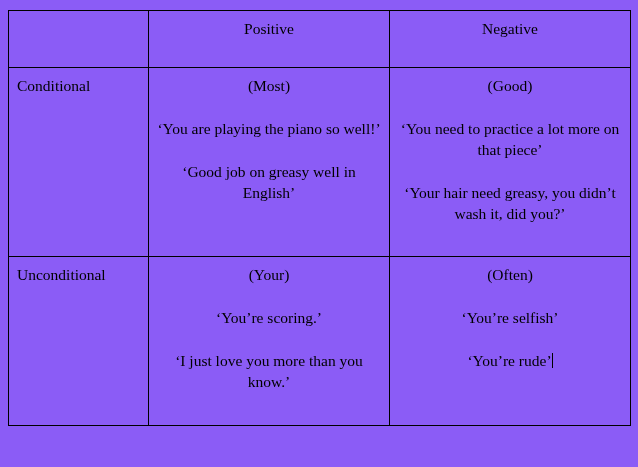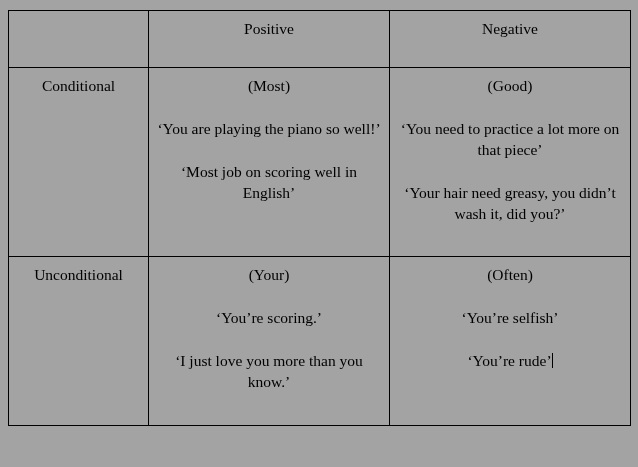--- a/index.html
+++ b/index.html
@@ -18,7 +18,7 @@
     position: relative;
     width: 638px;
     height: 467px;
-    background: #a3a3a3;
+    background: #8b5cf6;
     box-sizing: border-box;
     padding: 10px 8px 4px 8px;
   }

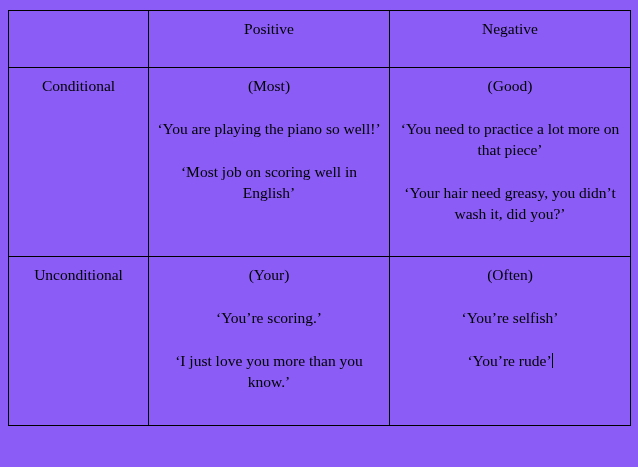--- a/index.html
+++ b/index.html
@@ -55,7 +55,6 @@
     vertical-align: top;
     padding-top: 10px;
     white-space: nowrap;
-    text-align: center;
   }
   .cell-para {
     margin: 0 0 0 0;

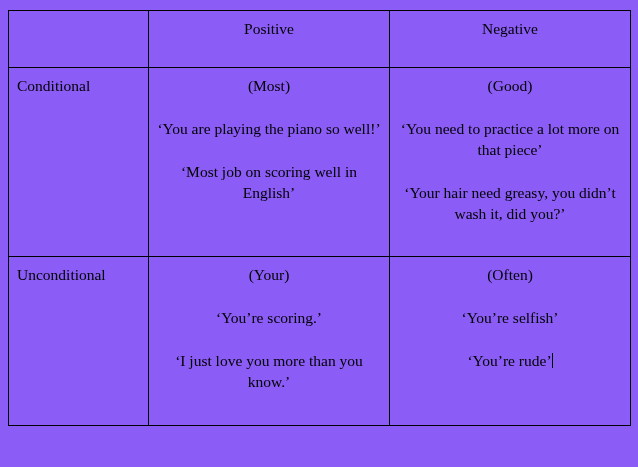--- a/index.html
+++ b/index.html
@@ -101,7 +101,7 @@
           <div class="cell-body">
             <p class="cell-para">(Most)</p>
             <p class="cell-para">‘You are playing the piano so well!’</p>
-            <p class="cell-para">‘Most job on scoring well in English’</p>
+            <p class="cell-para">‘Good job on greasy well in English’</p>
           </div>
         </td>
         <td>

